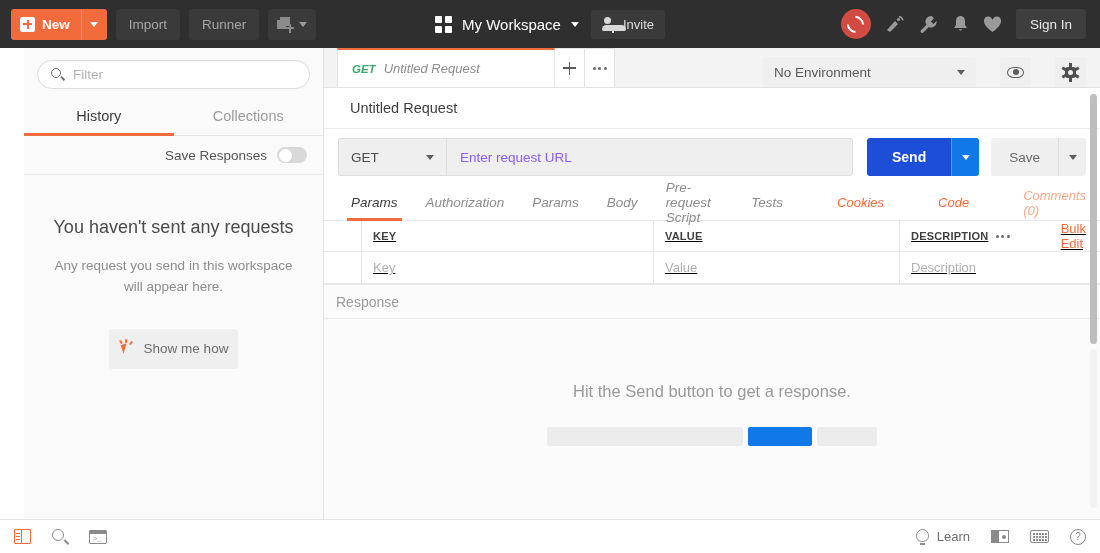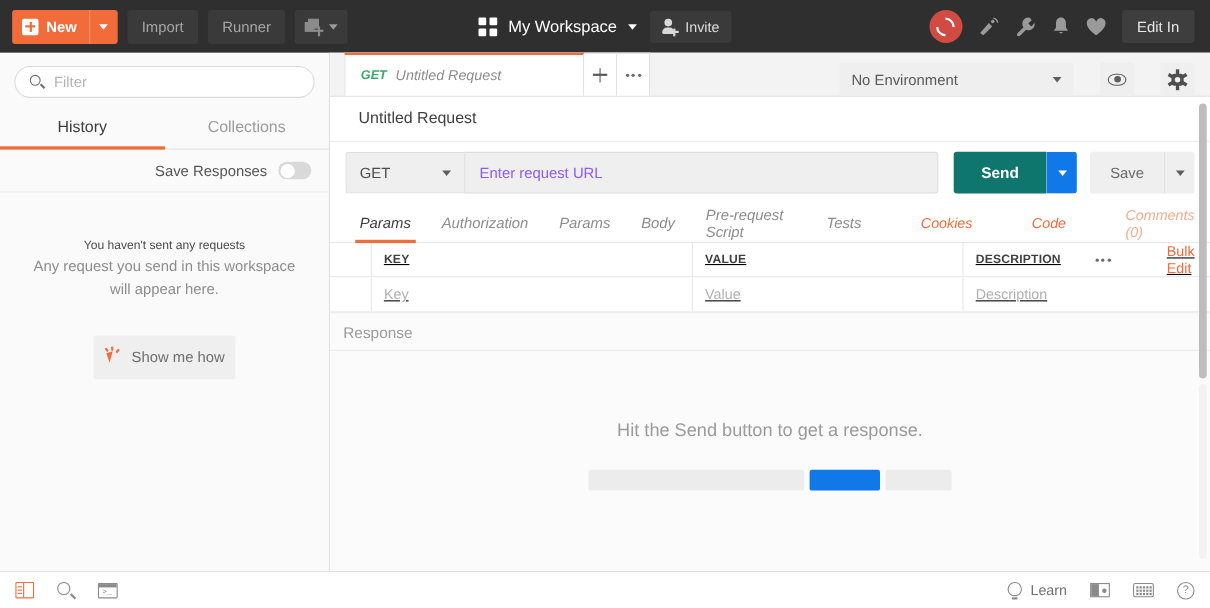--- a/index.html
+++ b/index.html
@@ -353,7 +353,7 @@
           <path d="M9.5 16 C9.5 16 1 10.5 1 5.6 A4.3 4.3 0 0 1 9.5 4 A4.3 4.3 0 0 1 18 5.6 C18 10.5 9.5 16 9.5 16z" fill="#9a9a9a"></path>
         </svg>
       </span>
-      <div class="btn-signin">Edit In</div>
+      <div class="btn-signin">Sign In</div>
     </div>
   </div>
 

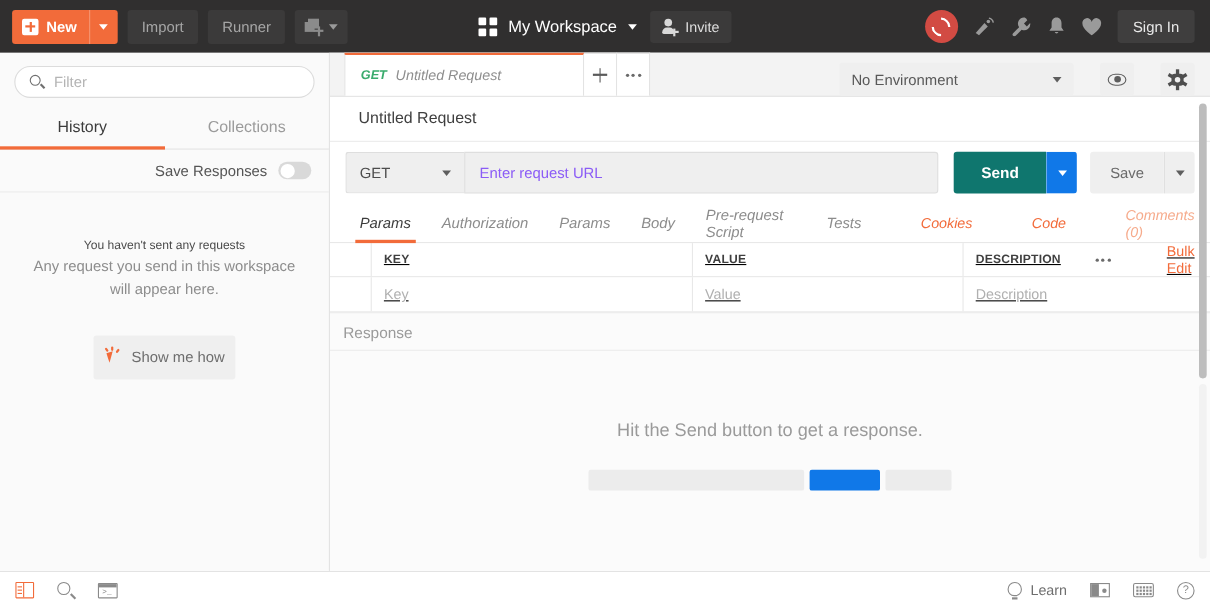--- a/index.html
+++ b/index.html
@@ -90,7 +90,7 @@
   }
 
   
-  .body { flex: 1; display: flex; min-height: 0; position: relative; }
+  .body { flex: 1; display: flex; min-height: 0; position: relative; padding-left: 24px; }
 
   
   .sidebar { width: 300px; flex: 0 0 300px; background: #fafafa; border-right: 1px solid #e3e3e3;

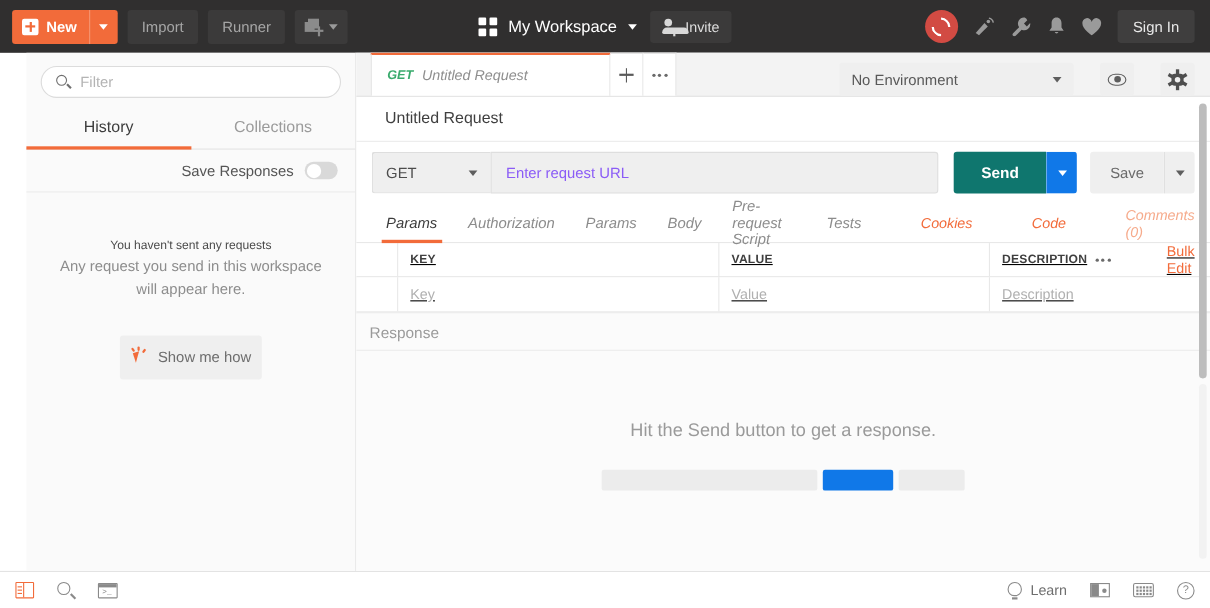--- a/index.html
+++ b/index.html
@@ -196,7 +196,7 @@
   .url-ph { color: #8b5cf6; font-size: 13.5px; }
   .send-group { display: flex; margin-left: 14px; }
   .btn-send {
-    height: 38px; background: #0f766e; color: #fff; font-size: 14px; font-weight: bold;
+    height: 38px; background: #1d4ed8; color: #fff; font-size: 14px; font-weight: bold;
     display: flex; align-items: center; padding: 0 25px; border-radius: 3px 0 0 3px; cursor: pointer;
   }
   .send-caret {

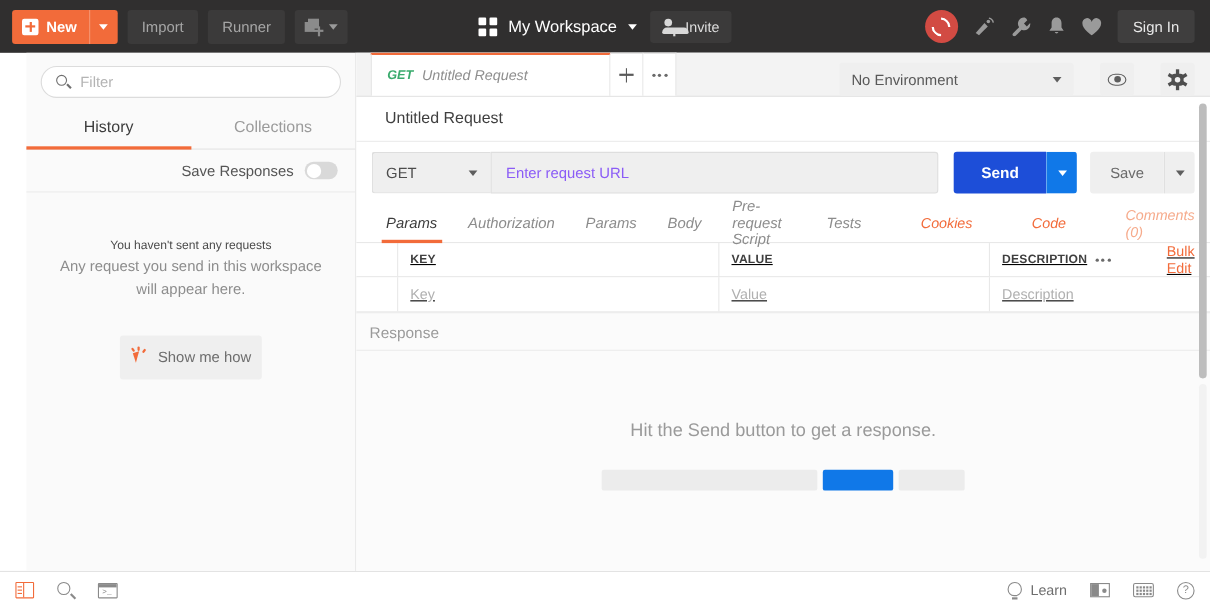--- a/index.html
+++ b/index.html
@@ -123,7 +123,7 @@
   }
   .toggle .knob { position: absolute; left: 1.5px; top: 1.5px; width: 13px; height: 13px; border-radius: 50%; background: #fff; }
   .empty-state { padding: 42px 22px 0; text-align: center; }
-  .empty-title { font-size: 11px; color: #4a4a4a; margin-bottom: 3px; }
+  .empty-title { font-size: 18px; color: #4a4a4a; margin-bottom: 18px; }
   .empty-sub { font-size: 13.5px; color: #8d8d8d; line-height: 1.55; max-width: 240px; margin: 0 auto; }
   .show-how {
     margin: 31px auto 0; width: 129px; height: 40px; background: #efefef; border-radius: 3px;

